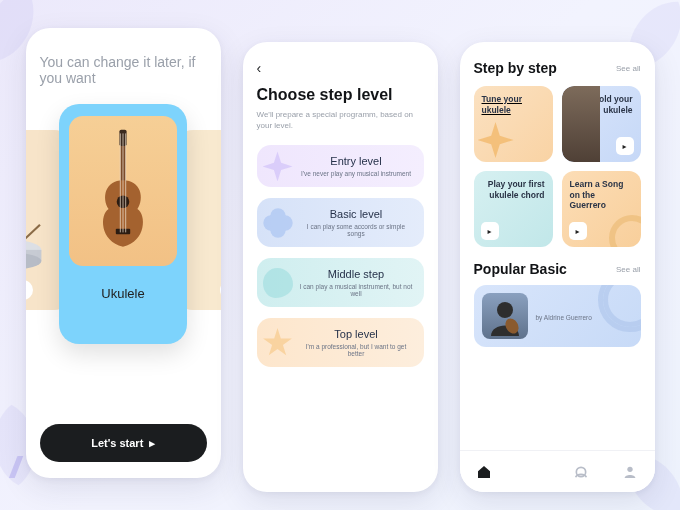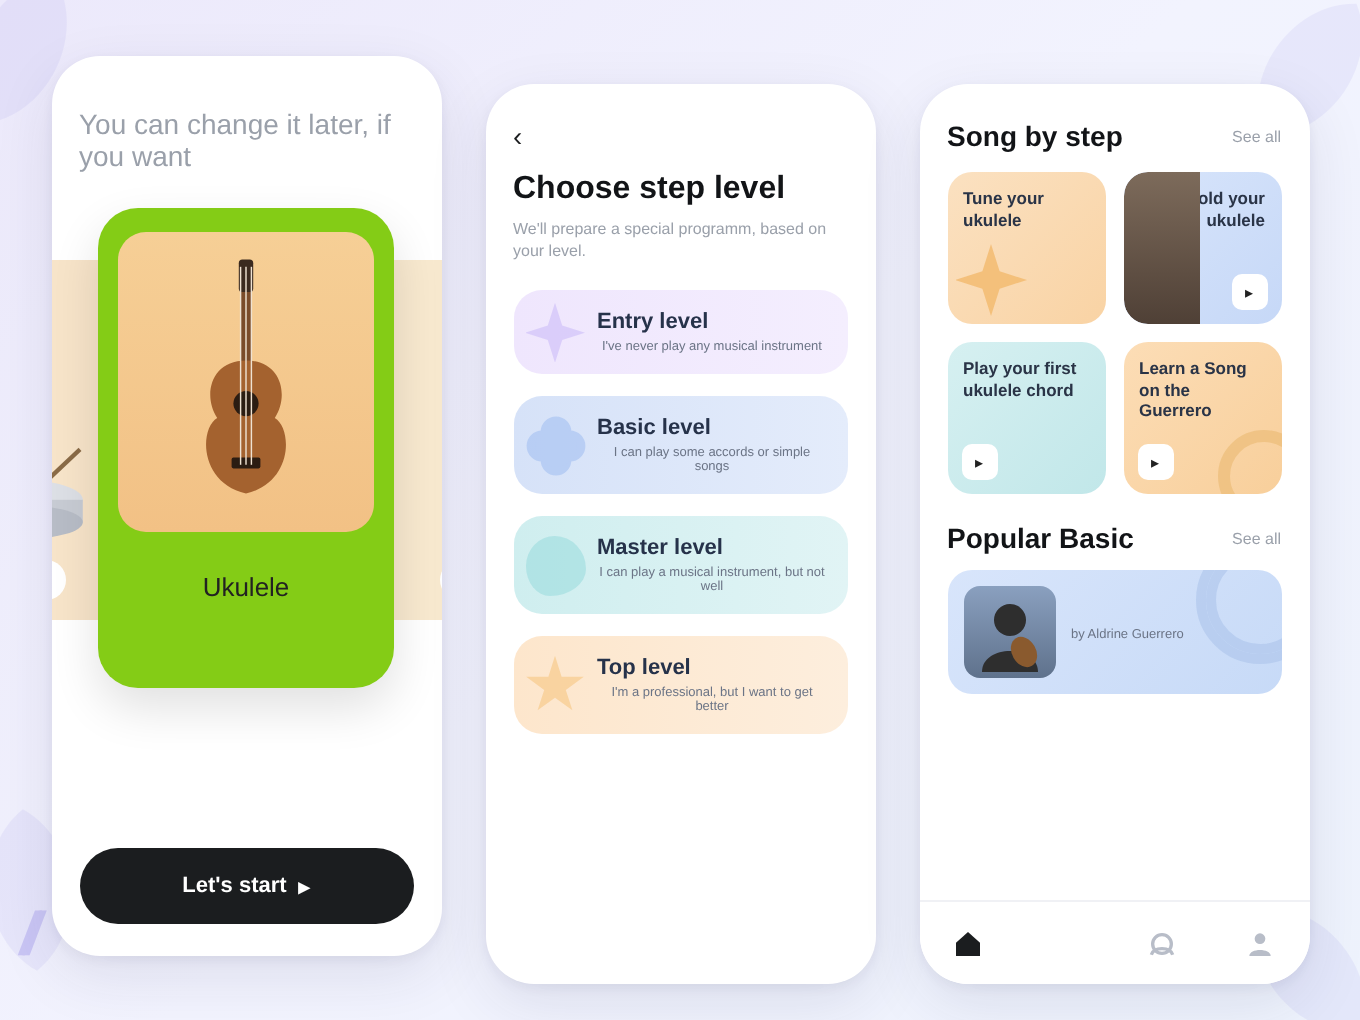--- a/index.html
+++ b/index.html
@@ -227,7 +227,7 @@
 
   <div class="phone p3">
     <div class="s3-row">
-      <div class="s3-h">Song by step</div>
+      <div class="s3-h">Step by step</div>
       <div class="s3-see">See all</div>
     </div>
 

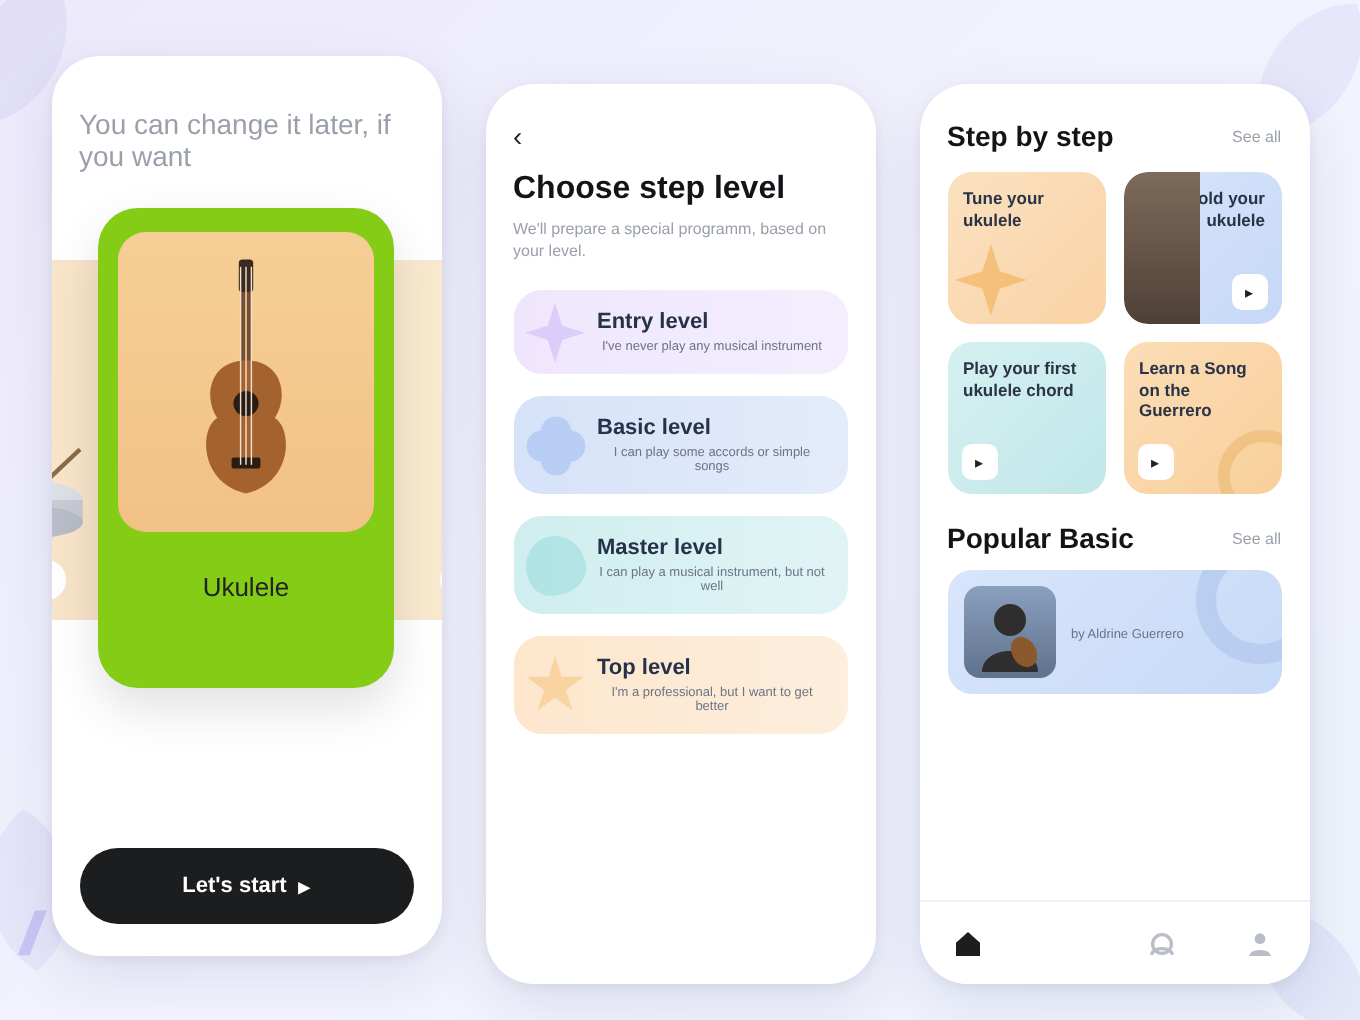--- a/index.html
+++ b/index.html
@@ -99,7 +99,7 @@
     background:#fff; border-radius:5px; display:flex; align-items:center; justify-content:center;
     font-size:8px; color:#222;
   }
-  .tile1 { background:linear-gradient(135deg,#fbe1c1,#f9d3a4); }
+  .tile1 { background:linear-gradient(135deg,#fbe1c1,#f9d3a4);text-decoration:underline; }
   .tile1 .deco { position:absolute; left:4px; bottom:4px; width:36px; height:36px; background:#f1b768; clip-path:polygon(50% 0,62% 38%,100% 50%,62% 62%,50% 100%,38% 62%,0 50%,38% 38%); opacity:.75;}
   .tile2 { background:linear-gradient(135deg,#d8e5fb,#c6d8f7); }
   .tile2 .t { text-align:right; }

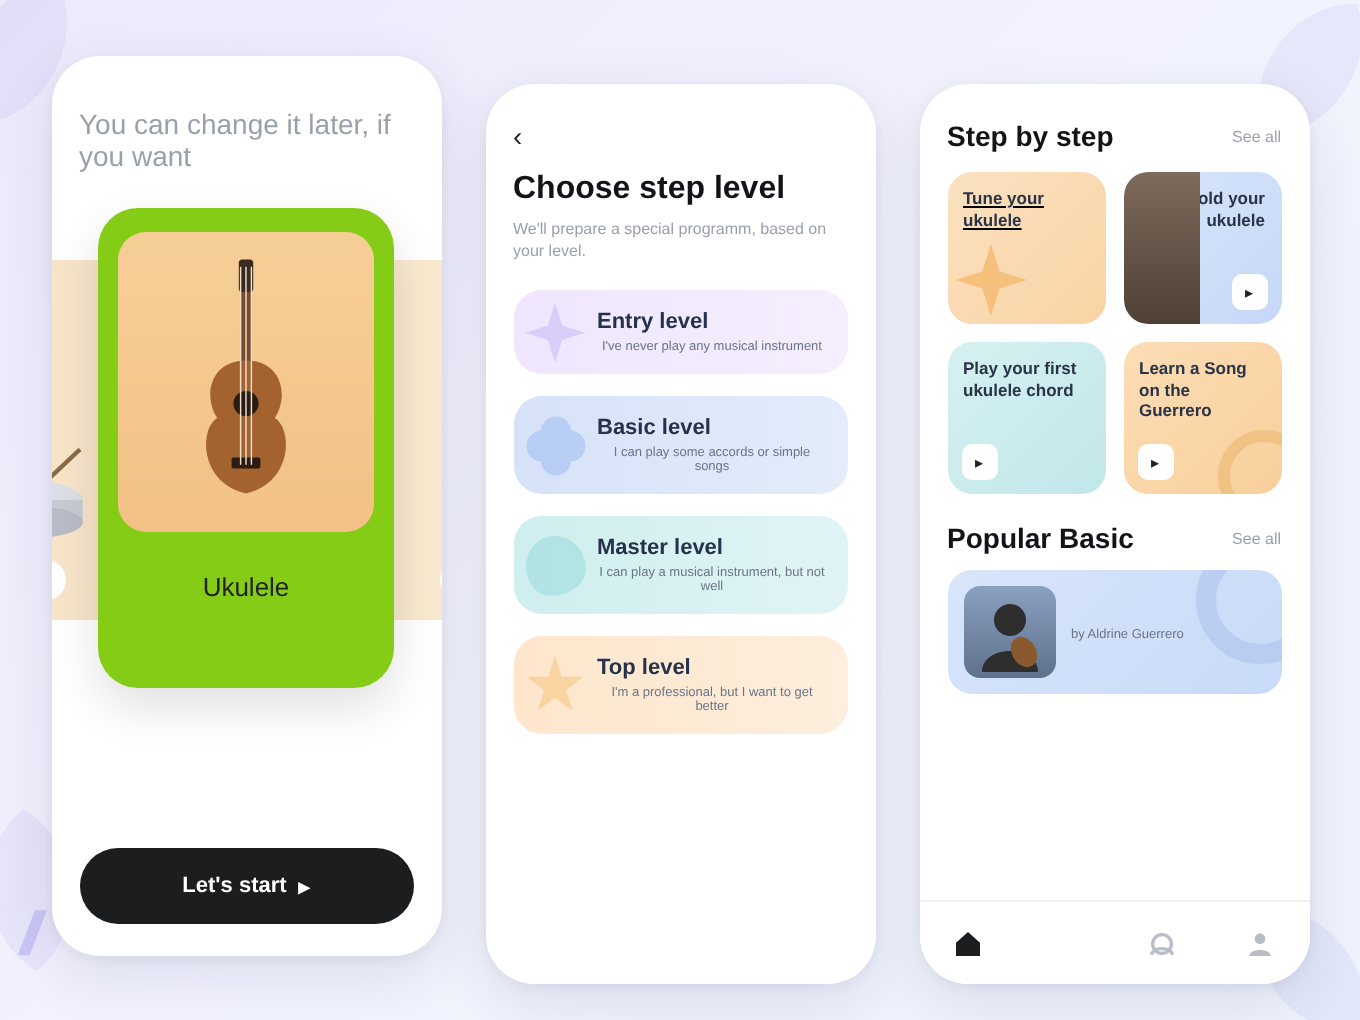--- a/index.html
+++ b/index.html
@@ -69,7 +69,7 @@
   .level {
     border-radius:14px; padding:10px 10px 10px 42px; position:relative;
   }
-  .level .caption { font-size:11px; font-weight:700; color:#26324a; }
+  .level .caption { font-size:11px; font-weight:400; color:#26324a; text-align:center; }
   .level .desc    { font-size:6.5px; color:#6b7486; text-align:center; margin-top:3px; }
   .lvl1 { background:linear-gradient(90deg,#efe6fd,#f4eefe); }
   .lvl2 { background:linear-gradient(90deg,#d6e2f8,#e4ecfb); }

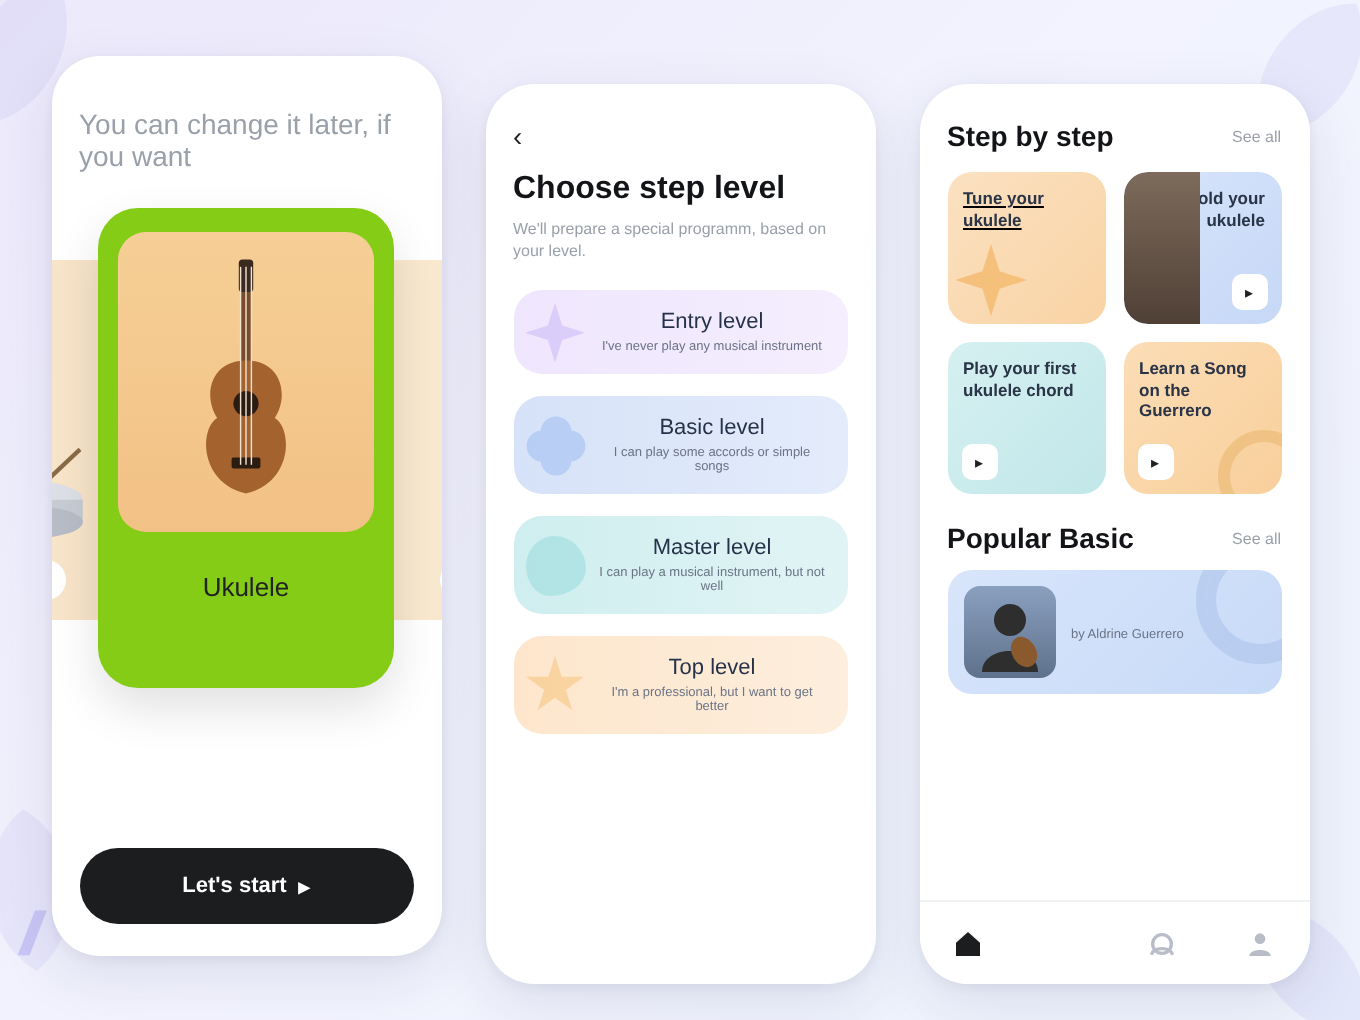--- a/index.html
+++ b/index.html
@@ -106,7 +106,7 @@
   .tile2 .play { right:7px; }
   .tile2 .img { position:absolute; left:0; top:0; width:38px; height:100%; background:linear-gradient(180deg,#7d6b5b,#4f4036); border-top-left-radius:12px; border-bottom-left-radius:12px; }
   .tile3 { background:linear-gradient(135deg,#d6f0f1,#c1e7e9); }
-  .tile3 .t { text-align:left; }
+  .tile3 .t { text-align:right; }
   .tile3 .play { left:7px; }
   .tile4 { background:linear-gradient(135deg,#fcddb6,#f8cf9b); }
   .tile4 .play { left:7px; }

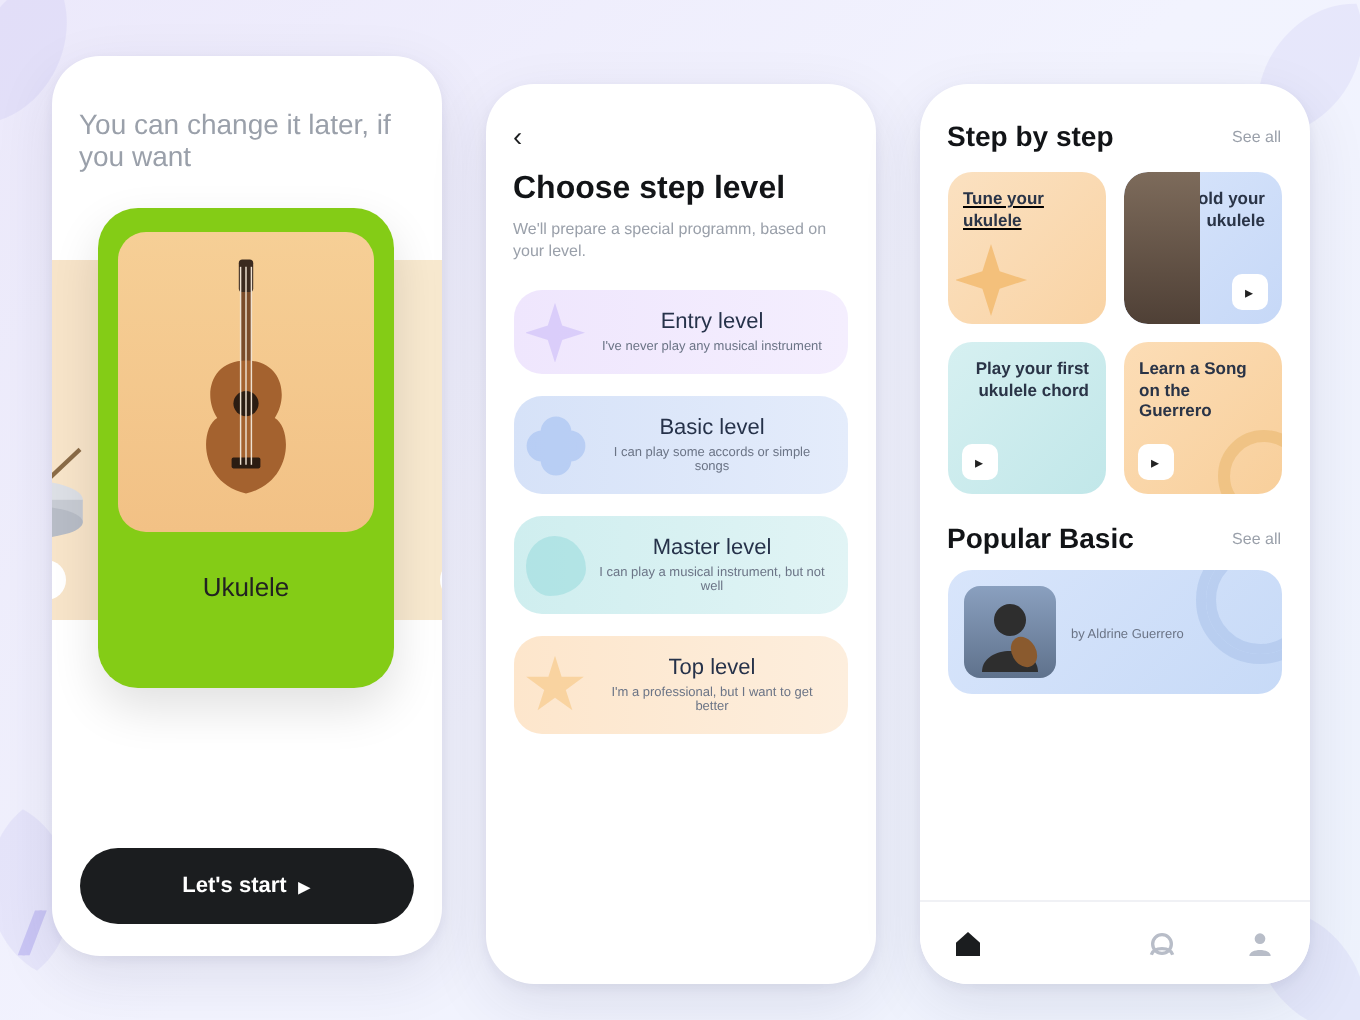--- a/index.html
+++ b/index.html
@@ -214,7 +214,7 @@
       </div>
       <div class="level lvl3">
         <div class="shape blob"></div>
-        <div class="caption">Master level</div>
+        <div class="caption">Middle step</div>
         <div class="desc">I can play a musical instrument, but not well</div>
       </div>
       <div class="level lvl4">

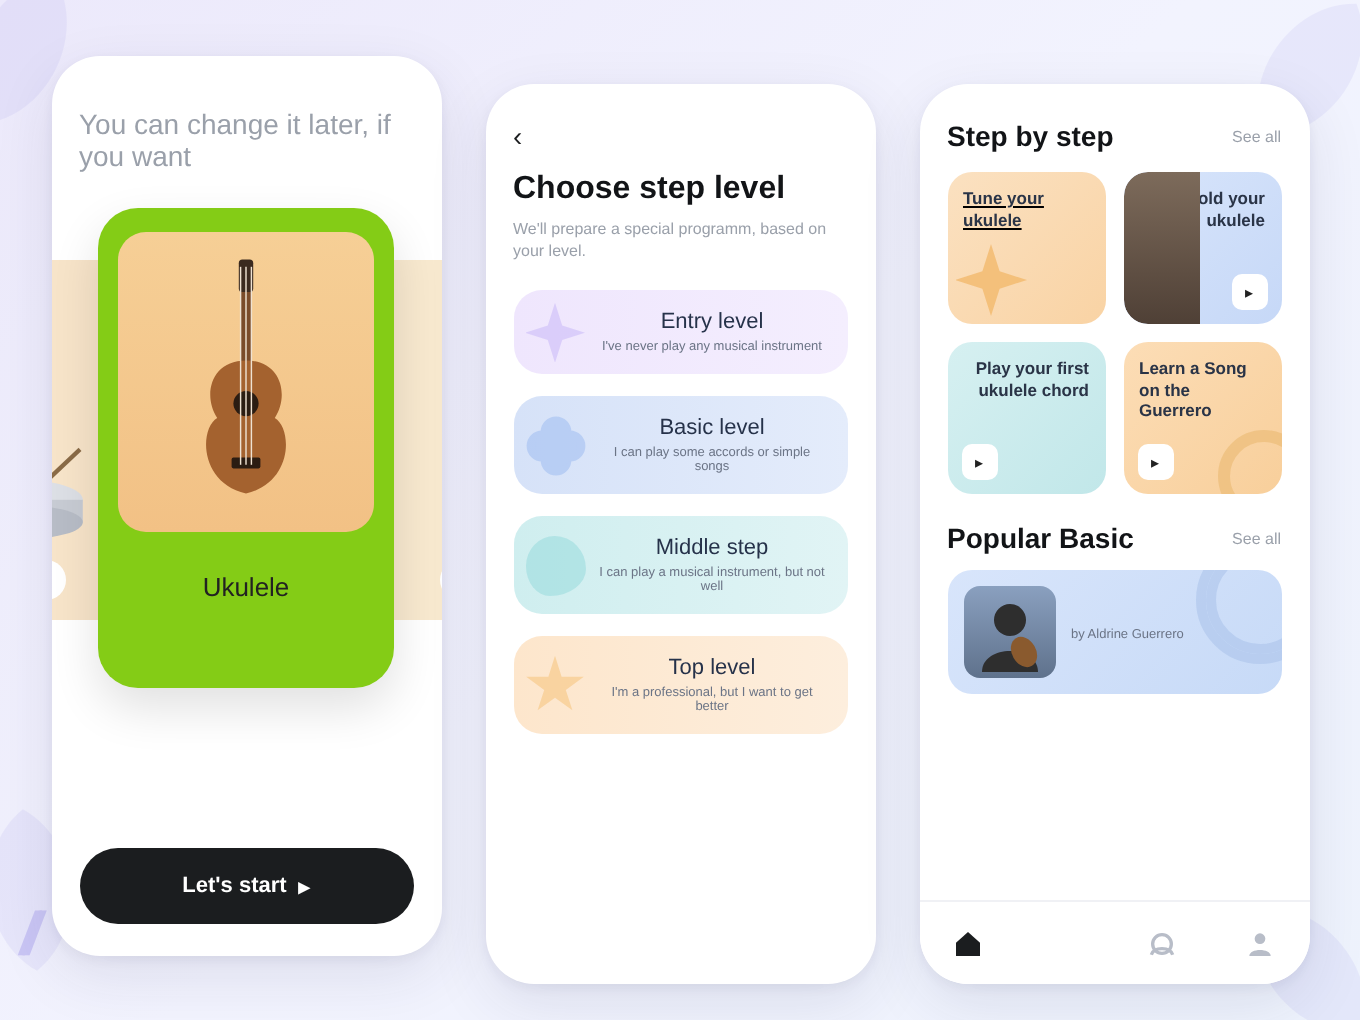--- a/index.html
+++ b/index.html
@@ -41,7 +41,7 @@
   .s1-side .lbl { background:#fff; border-radius:10px; padding:5px 8px; font-size:9px; }
   .s1-center {
     position:absolute; left:50%; top:0; transform:translateX(-50%);
-    width:148px; height:240px; background:#84cc16; border-radius:20px;
+    width:128px; height:240px; background:#7dd3fc; border-radius:20px;
     box-shadow:0 10px 24px rgba(0,0,0,.12);
     display:flex; flex-direction:column; align-items:center; padding:12px 10px 10px; z-index:2;
   }

